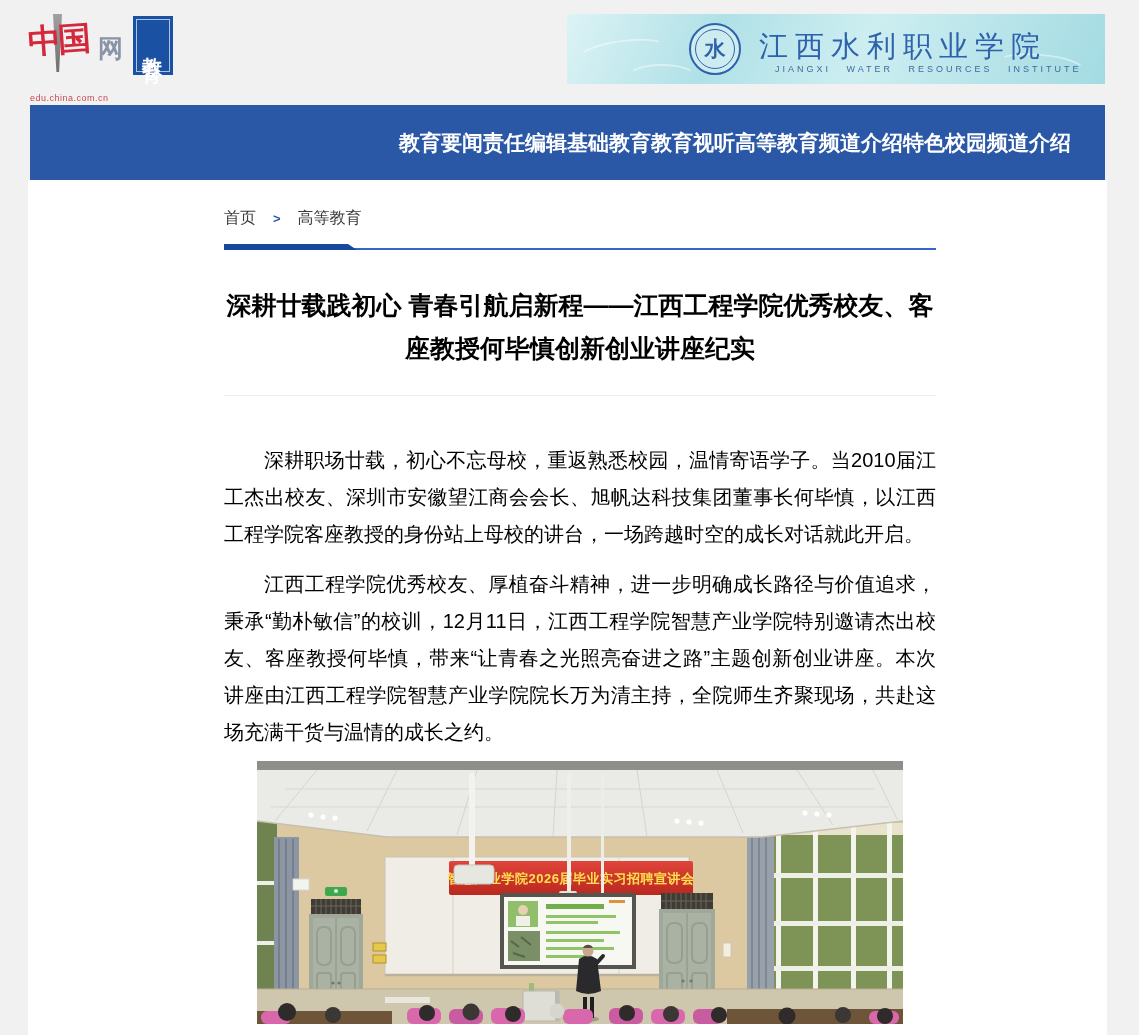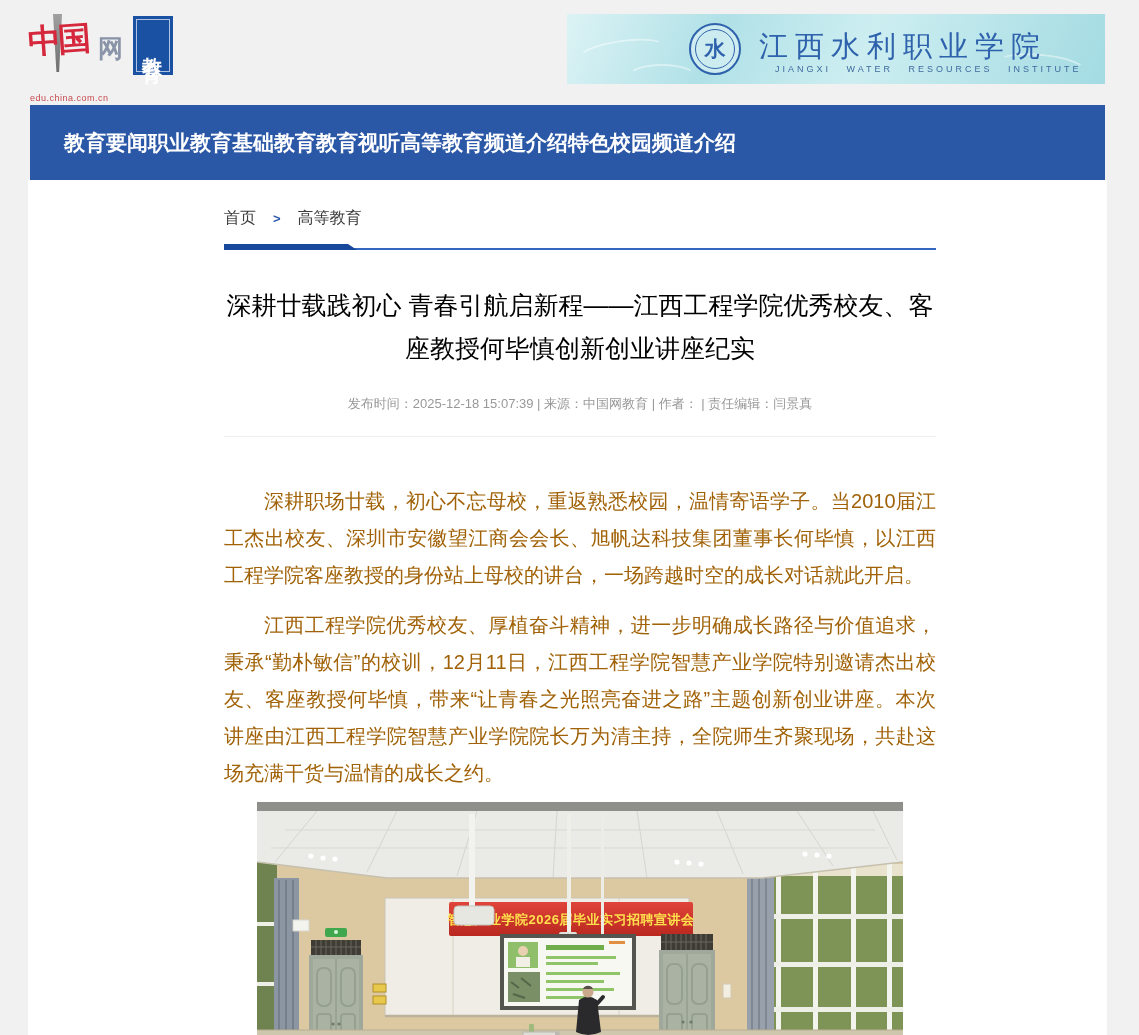--- a/index.html
+++ b/index.html
@@ -40,7 +40,7 @@
     letter-spacing:3px; word-spacing:10px; white-space:nowrap;text-align:right; }
   
   .nav { position:absolute; left:30px; top:105px; width:1075px; height:75px; background:#2a57a6;
-    display:flex; align-items:center; justify-content:flex-start; padding:0 34px; }
+    display:flex; align-items:center; justify-content:flex-end; padding:0 34px; }
   .nav a { color:#fff; font-size:21px; font-weight:bold; text-decoration:none; white-space:nowrap; }
   
   .main { position:absolute; left:28px; top:180px; width:1079px; height:1005px; background:#fff; overflow:hidden;padding-left:20px; }

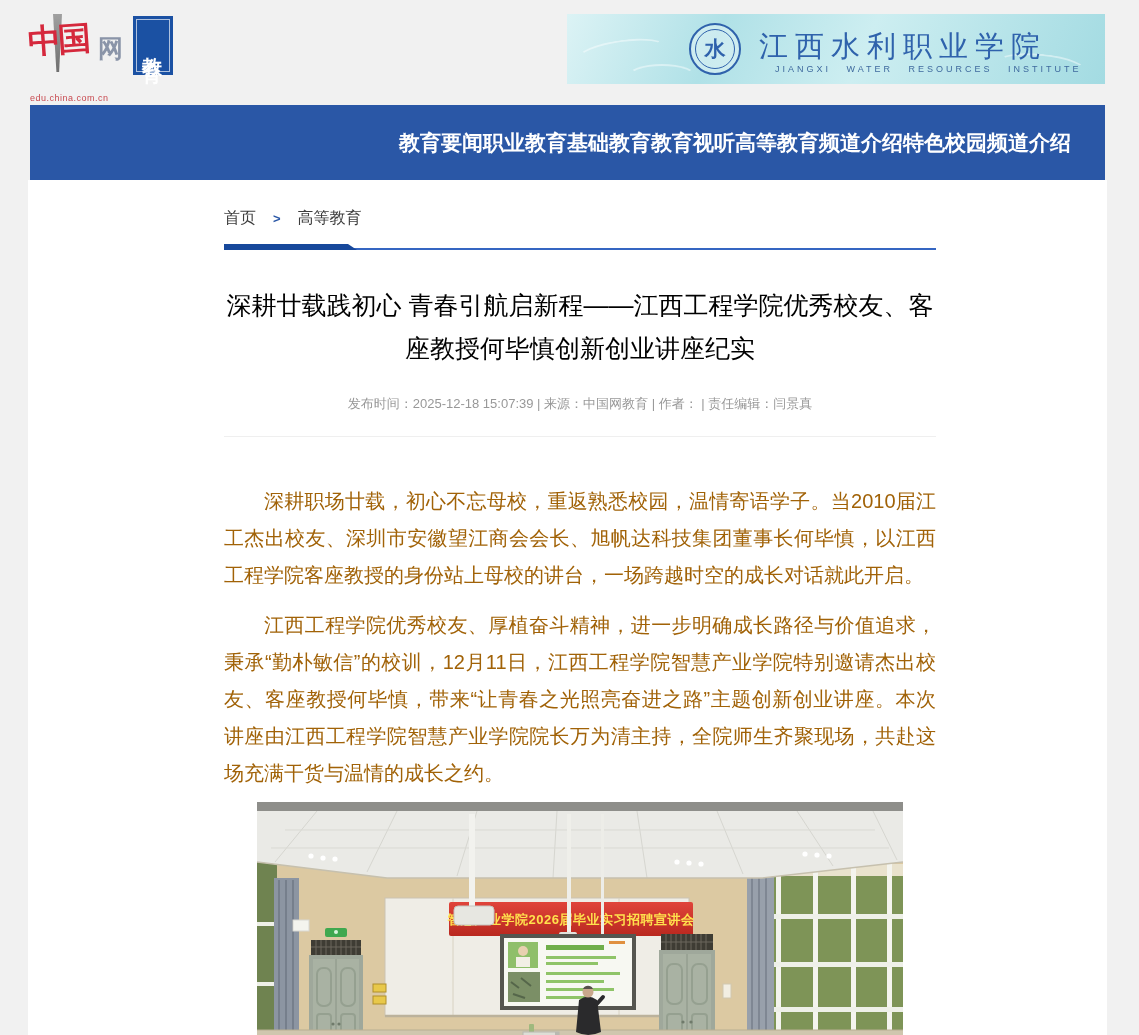--- a/index.html
+++ b/index.html
@@ -86,7 +86,7 @@
 
 <nav class="nav">
   <a href="#">教育要闻</a>
-  <a href="#">职业教育</a>
+  <a href="#">责任编辑</a>
   <a href="#">基础教育</a>
   <a href="#">教育视听</a>
   <a href="#">高等教育</a>

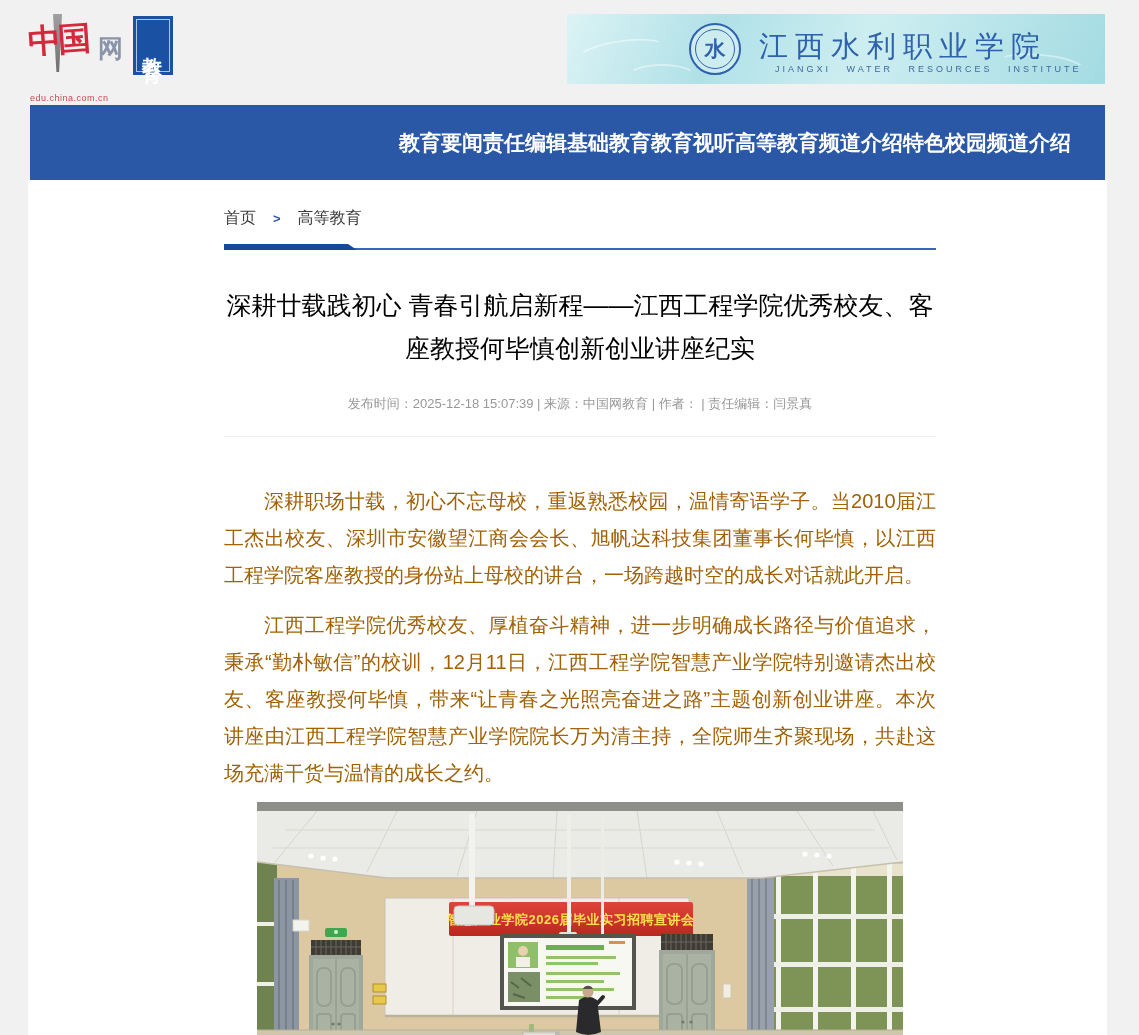--- a/index.html
+++ b/index.html
@@ -52,7 +52,7 @@
   .rule .thin { position:absolute; left:0; right:0; bottom:0; height:2px; background:#3566c2; }
   .rule .thick { position:absolute; left:0; bottom:0; width:133px; height:6px; background:#17489b;
     clip-path:polygon(0 0,calc(100% - 9px) 0,100% 100%,0 100%); }
-  .art-title { margin-top:34px; font-size:25px; line-height:43px; font-weight:normal; color:#000;
+  .art-title { margin-top:34px; font-size:25px; line-height:43px; font-weight:bold; color:#000;
     text-align:center; }
   .art-meta { margin-top:25px; font-size:13px; color:#989898; text-align:center; height:16px; }
   .divider { margin-top:25px; height:1px; background:#efefef; }

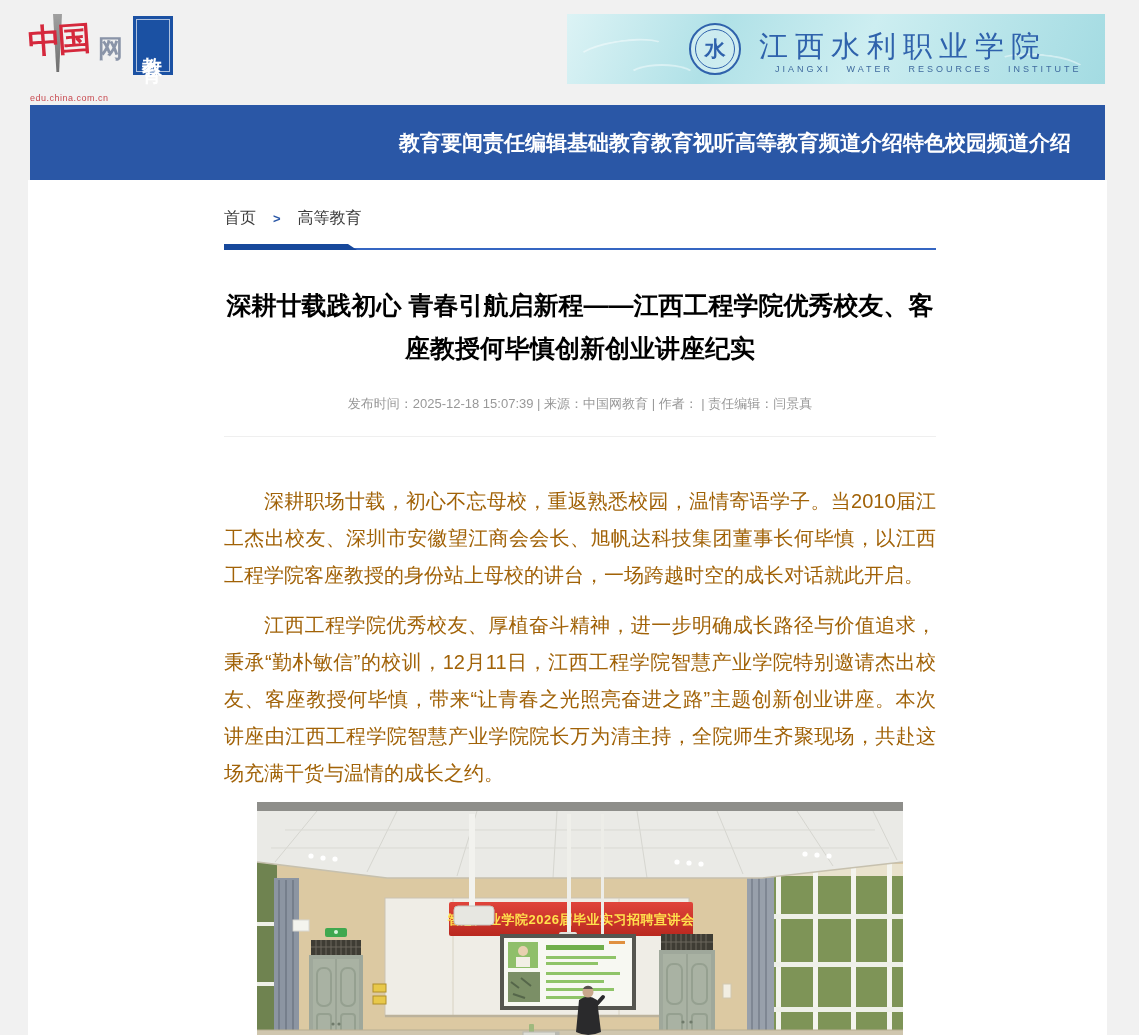--- a/index.html
+++ b/index.html
@@ -107,7 +107,6 @@
         <div class="thick"></div>
     </div>
     <h1 class="art-title">深耕廿载践初心 青春引航启新程——江西工程学院优秀校友、客座教授何毕慎创新创业讲座纪实</h1>
-    <div class="art-meta">发布时间：2025-12-18 15:07:39 | 来源：中国网教育 | 作者： | 责任编辑：闫景真</div>
     <div class="divider"></div>
     <div class="art-body">
       <p>深耕职场廿载，初心不忘母校，重返熟悉校园，温情寄语学子。当2010届江工杰出校友、深圳市安徽望江商会会长、旭帆达科技集团董事长何毕慎，以江西工程学院客座教授的身份站上母校的讲台，一场跨越时空的成长对话就此开启。</p>

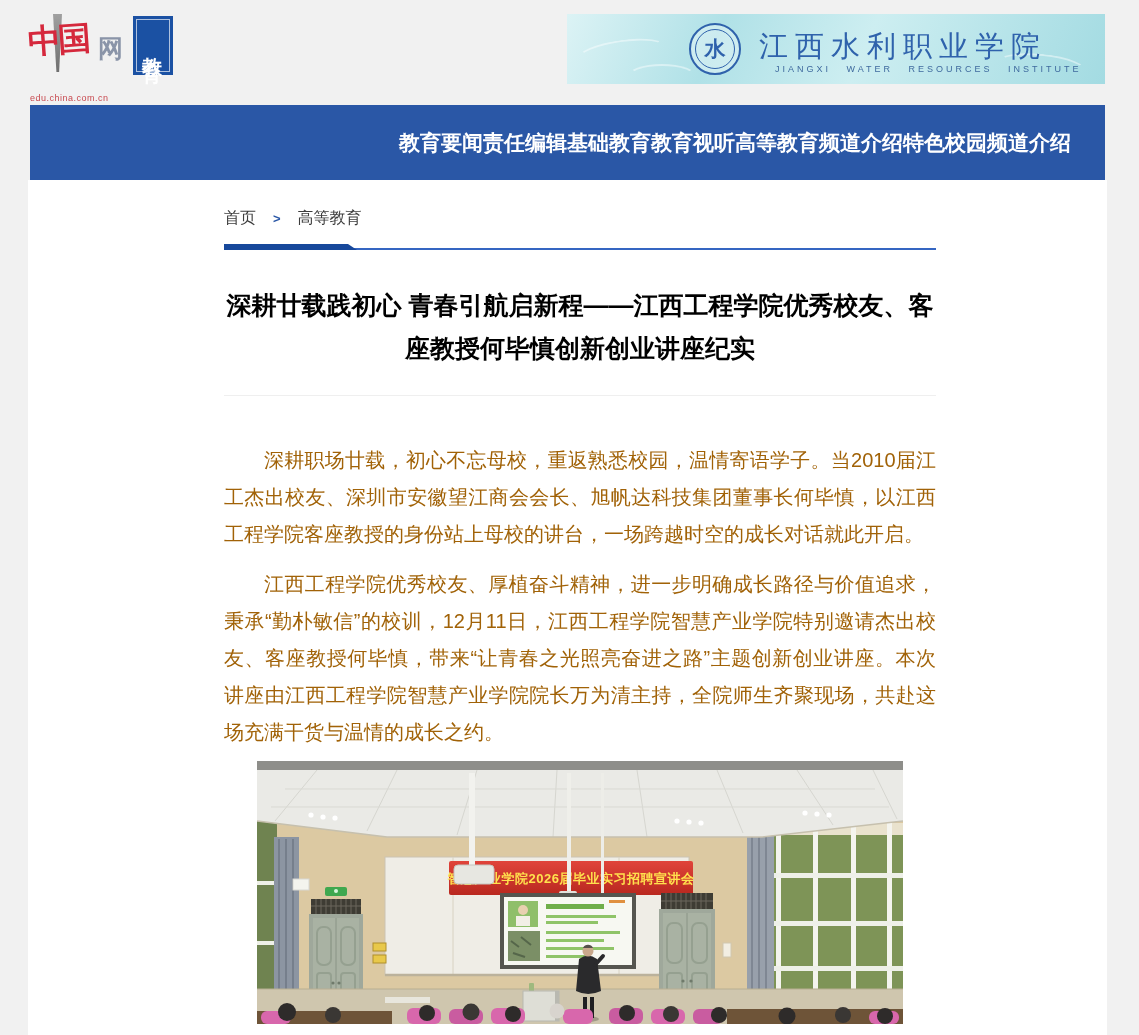--- a/index.html
+++ b/index.html
@@ -56,7 +56,7 @@
     text-align:center; }
   .art-meta { margin-top:25px; font-size:13px; color:#989898; text-align:center; height:16px; }
   .divider { margin-top:25px; height:1px; background:#efefef; }
-  .art-body p { margin-top:13px; font-size:20px; line-height:37px; color:#a16207;
+  .art-body p { margin-top:13px; font-size:20px; line-height:37px; color:#000000;
     text-indent:2em; text-align:justify; }
   .art-body p:first-child { margin-top:46px; }
   .photo { display:block; margin:10px auto 0; width:646px; height:263px; }

